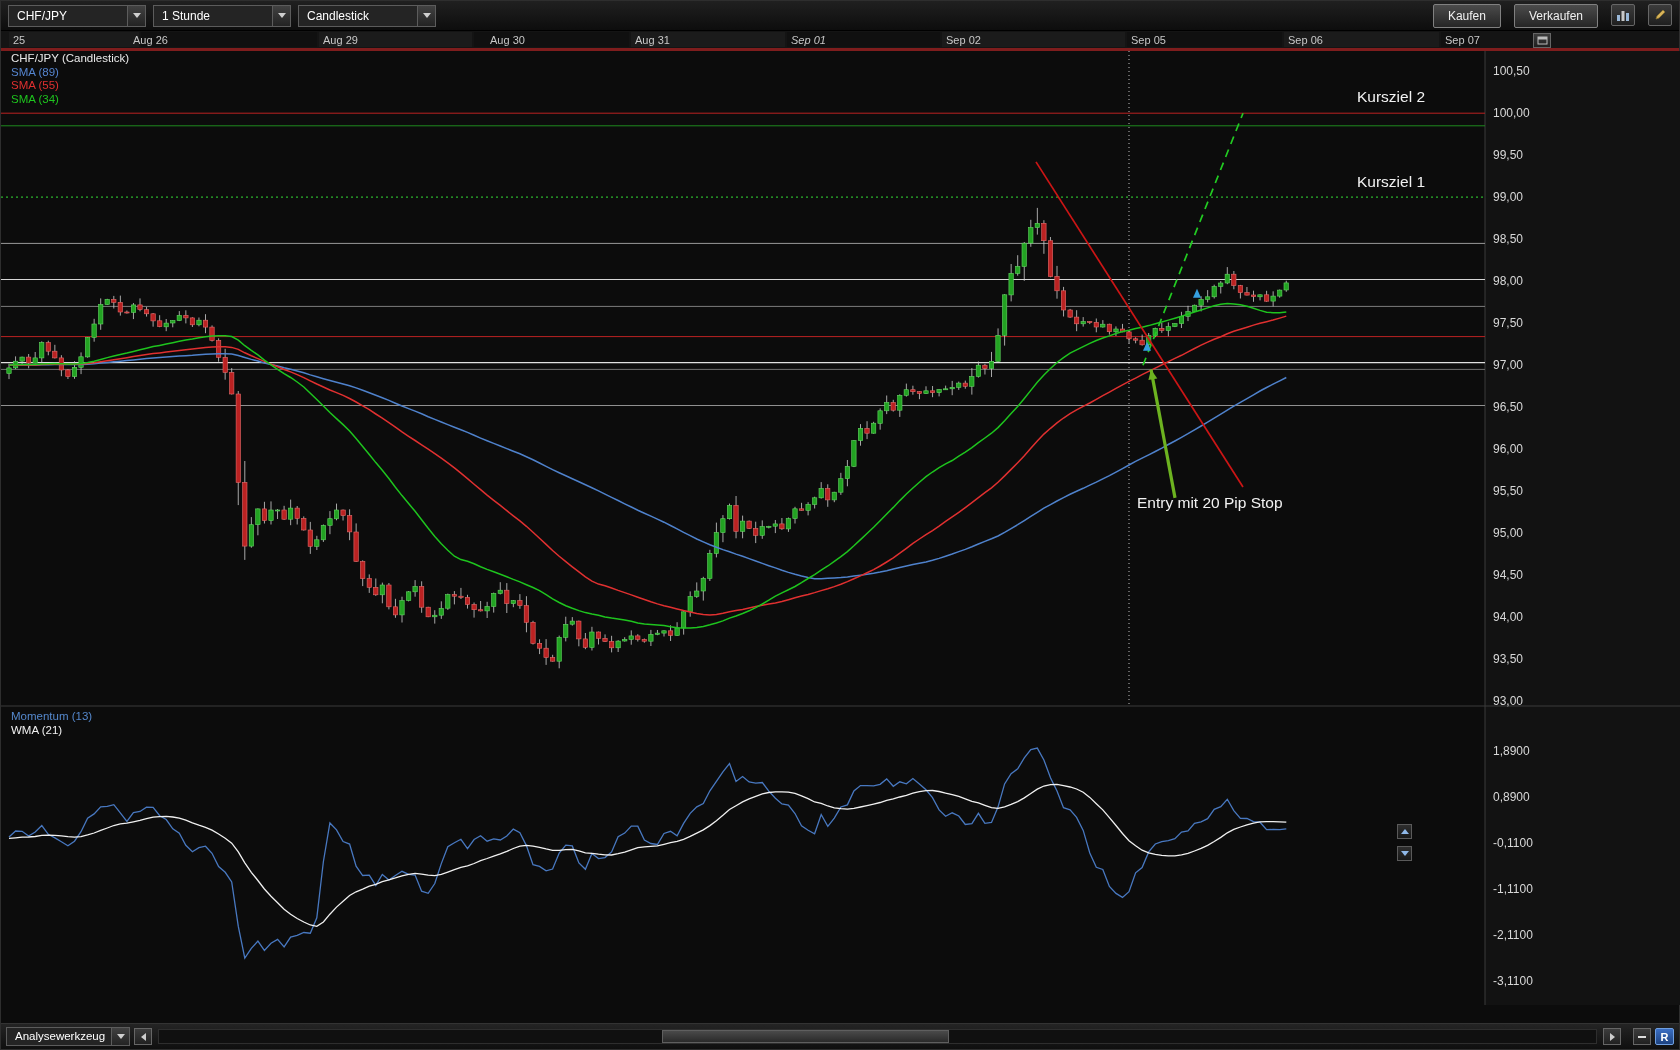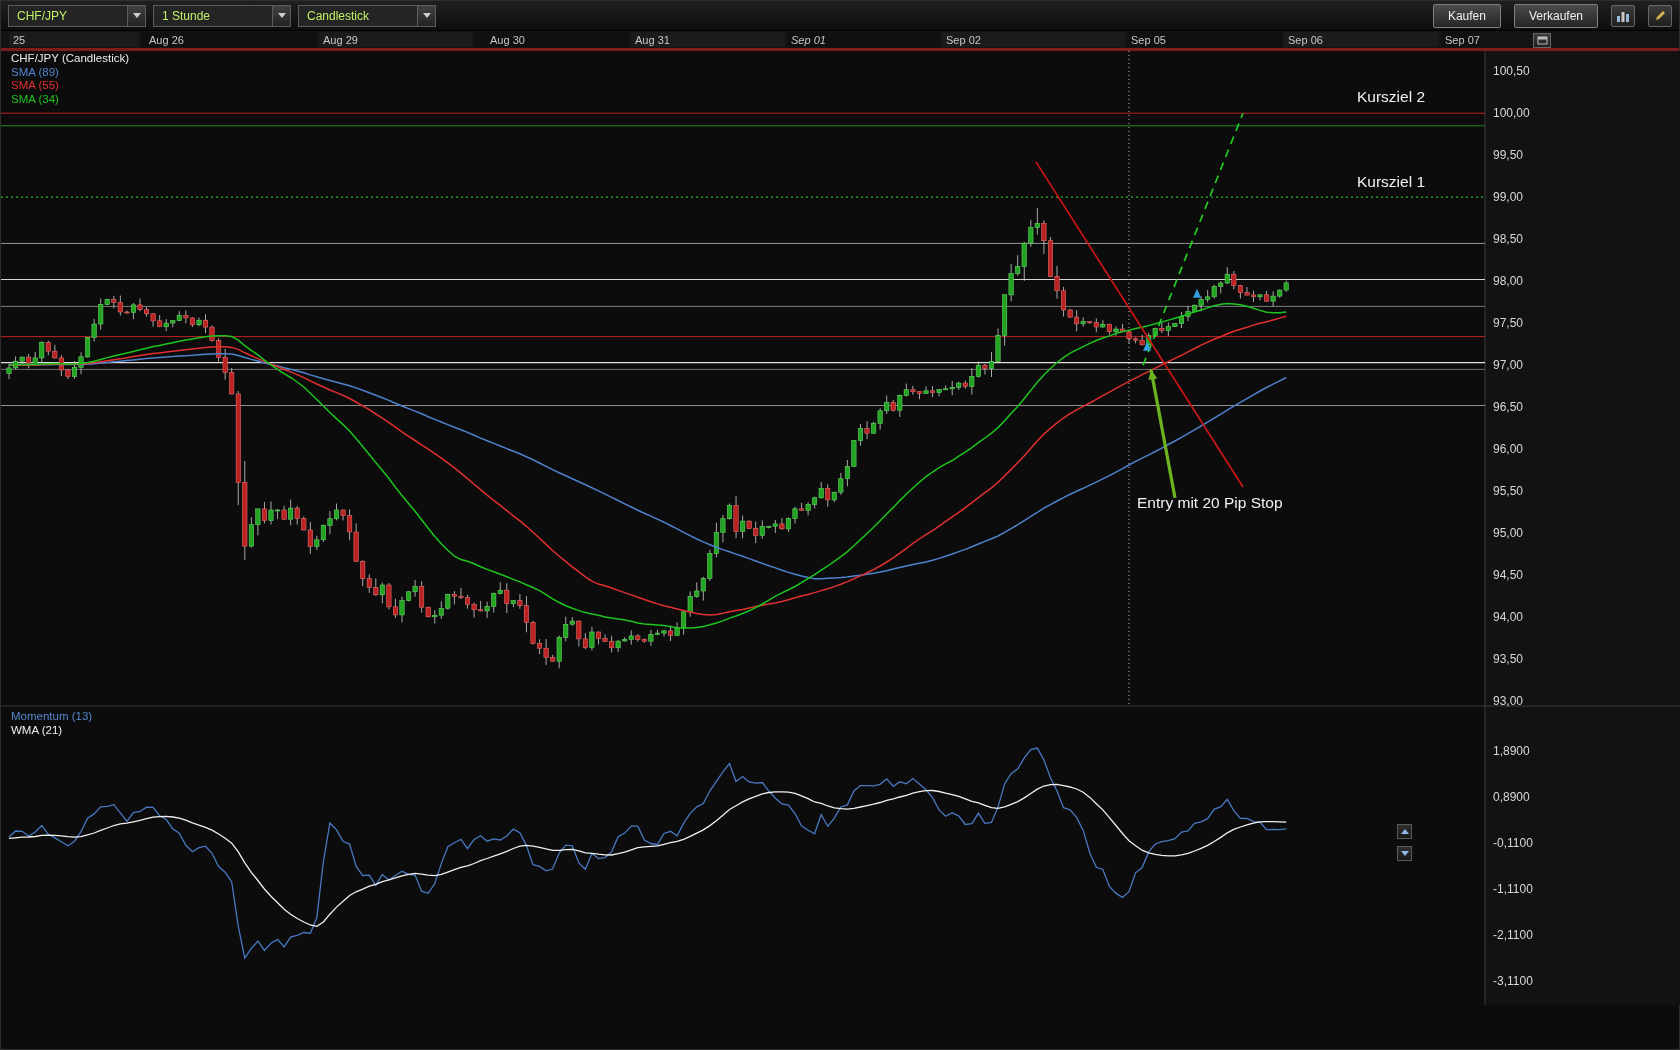--- a/index.html
+++ b/index.html
@@ -13,7 +13,7 @@
   .wbtn.close{background:linear-gradient(#e2766a,#a02a1d);border-color:#e89286}
   
   .toolbar{height:30px;background:linear-gradient(#202020,#0d0d0d);display:flex;align-items:center;gap:7px;padding:0 7px;border-bottom:1px solid #000;flex:0 0 auto}
-  .combo{display:flex;align-items:stretch;height:22px;background:#242424;border:1px solid #5c5c5c;color:#bef264;font-size:12px}
+  .combo{display:flex;align-items:stretch;height:22px;background:#242424;border:1px solid #5c5c5c;color:#ffffff;font-size:12px}
   .combo .val{padding:3px 8px 0 8px;width:118px;white-space:nowrap;overflow:hidden}
   .combo .dd{width:18px;border-left:1px solid #5c5c5c;background:linear-gradient(#414141,#232323);display:flex;align-items:center;justify-content:center;cursor:pointer}
   .tri-down{width:0;height:0;border-left:4px solid transparent;border-right:4px solid transparent;border-top:5px solid #cfcfcf}

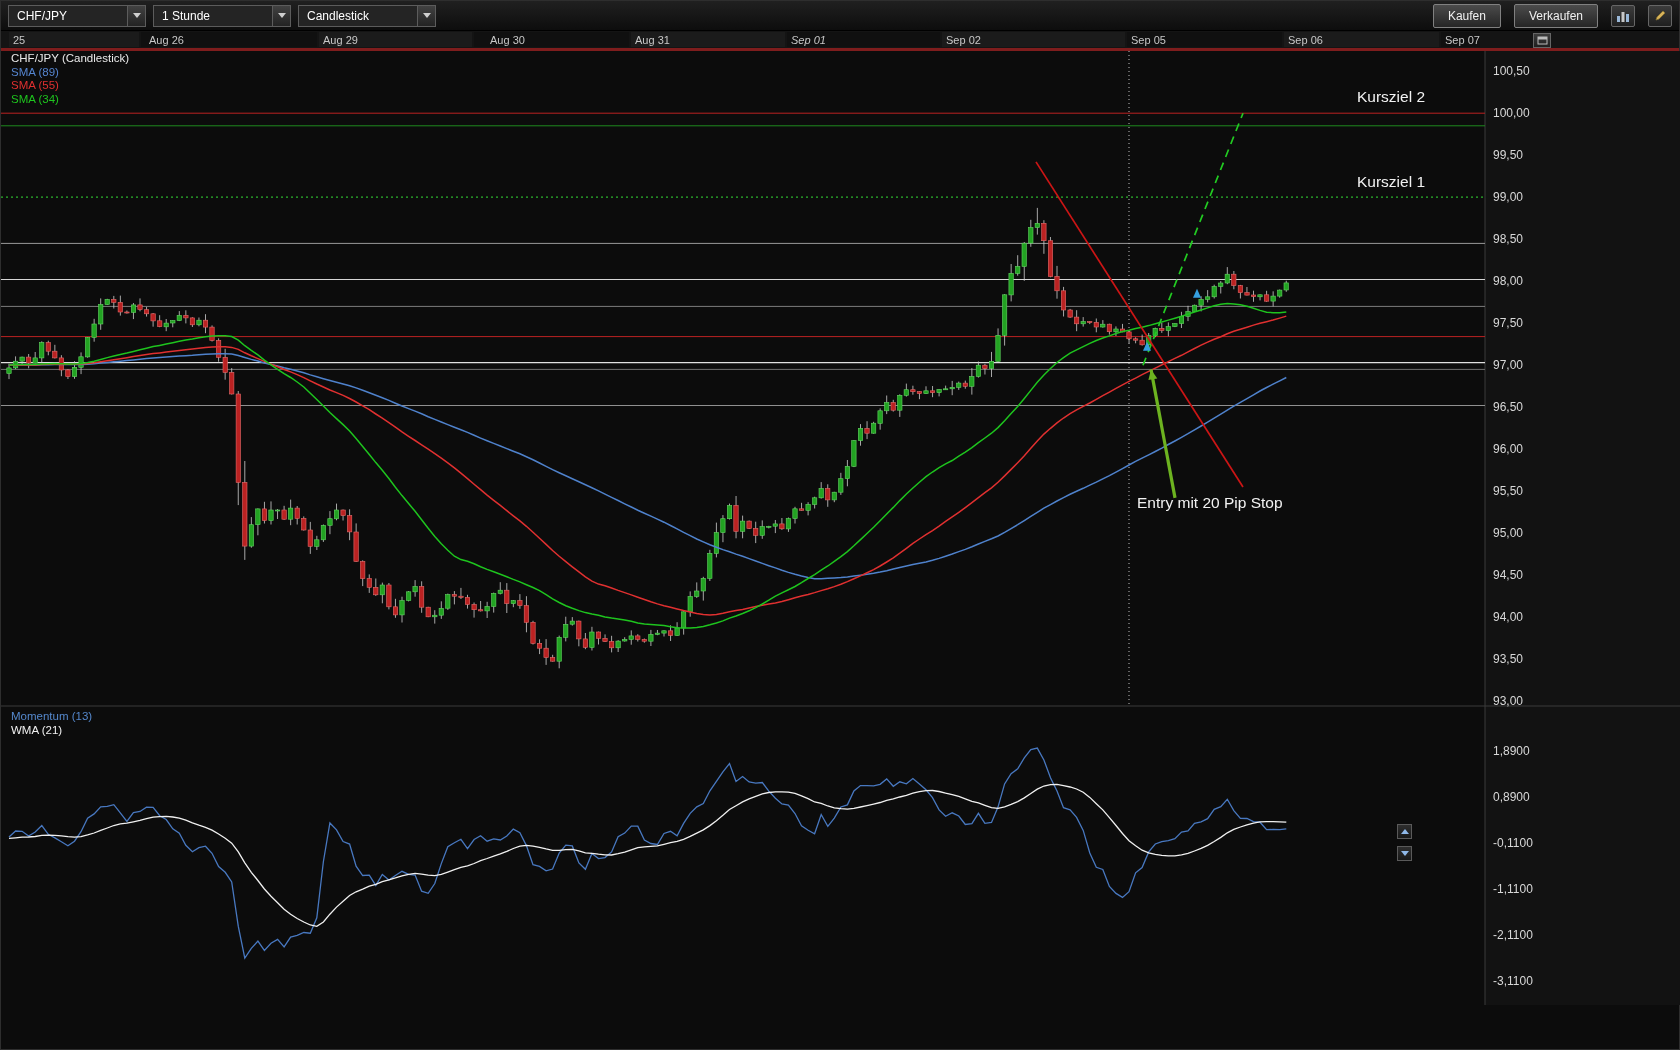--- a/index.html
+++ b/index.html
@@ -17,7 +17,7 @@
   .combo .val{padding:3px 8px 0 8px;width:118px;white-space:nowrap;overflow:hidden}
   .combo .dd{width:18px;border-left:1px solid #5c5c5c;background:linear-gradient(#414141,#232323);display:flex;align-items:center;justify-content:center;cursor:pointer}
   .tri-down{width:0;height:0;border-left:4px solid transparent;border-right:4px solid transparent;border-top:5px solid #cfcfcf}
-  .tb-right{margin-left:auto;display:flex;align-items:center;gap:13px}
+  .tb-right{margin-left:auto;display:flex;gap:13px}
   .btn{height:24px;padding:0 14px;background:linear-gradient(#4b4b4b,#252525);border:1px solid #808080;color:#f0f0f0;font-size:12px;display:flex;align-items:center;border-radius:2px;cursor:pointer}
   .iconbtn{width:24px;height:22px;display:flex;align-items:center;justify-content:center;background:linear-gradient(#3c3c3c,#1f1f1f);border:1px solid #666;border-radius:2px;cursor:pointer}
   

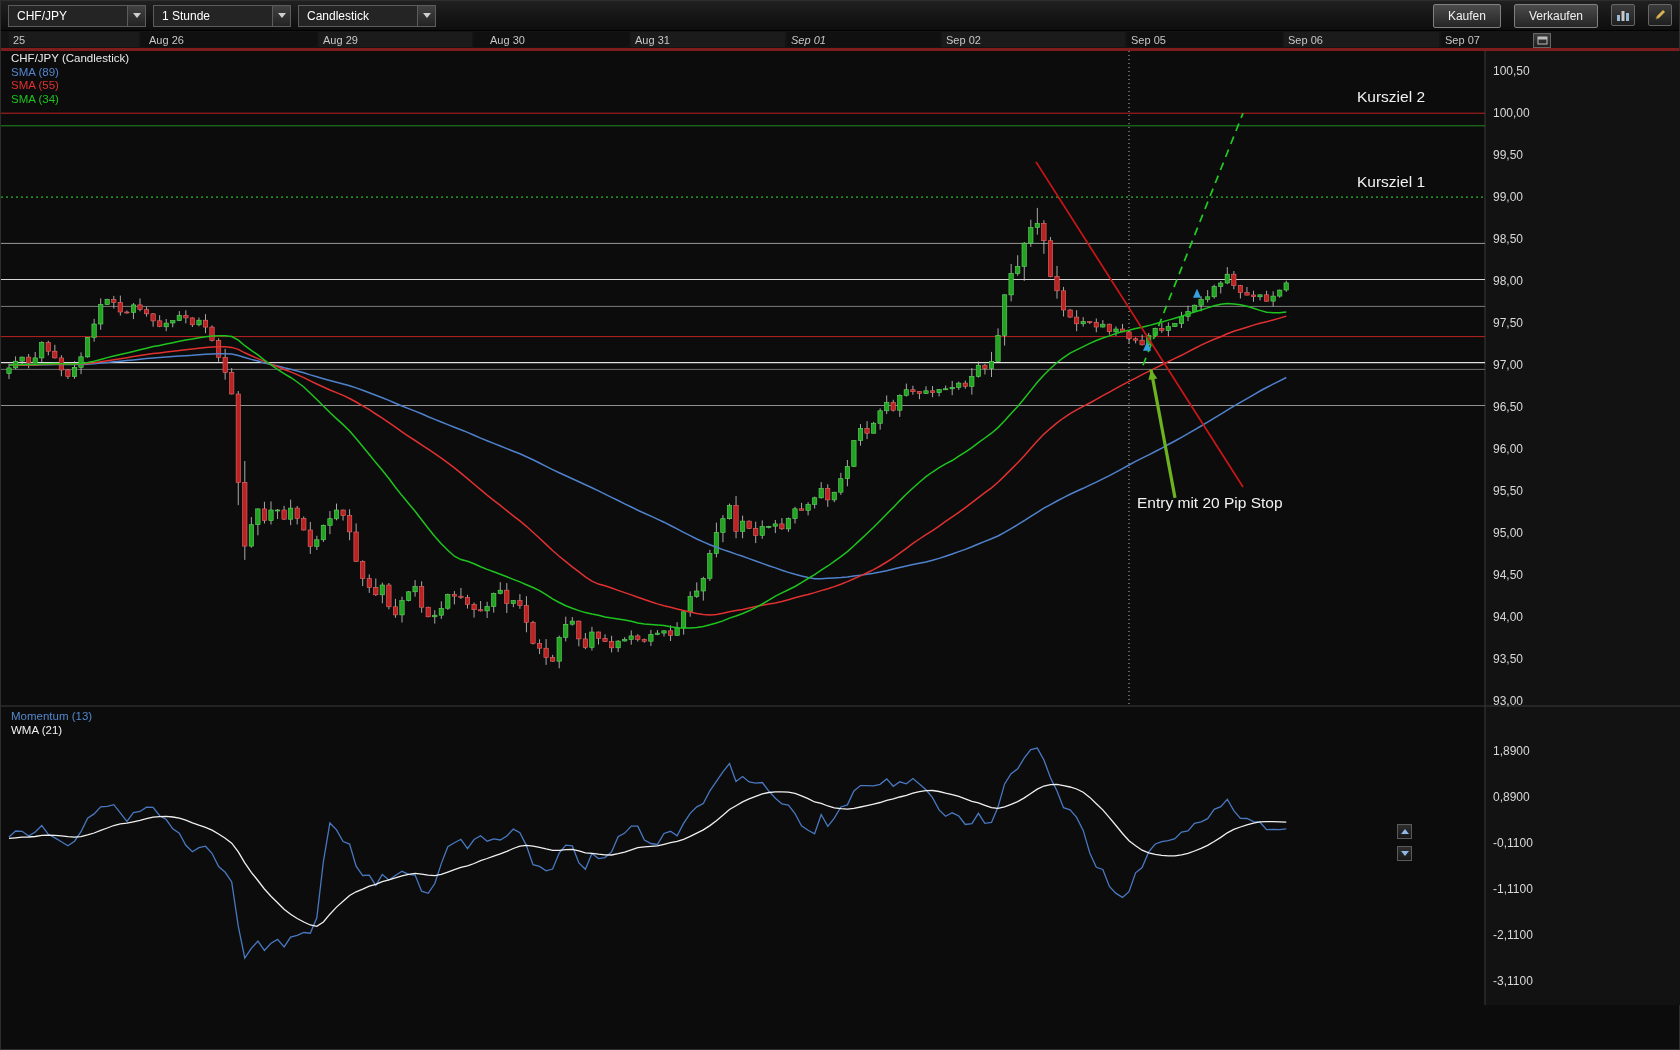--- a/index.html
+++ b/index.html
@@ -105,7 +105,7 @@
       <div class="seg" style="left: 1283px; width: 155px; background: rgb(27, 27, 27);"></div>
       <div class="seg" style="left: 1440px; width: 39px; background: rgb(16, 16, 16);"></div>
       <span class="tick" style="left: 12px;">25</span>
-      <span class="tick" style="left: 148px; text-align: right;">Aug 26</span>
+      <span class="tick" style="left: 132px; text-align: right;">Aug 26</span>
       <span class="tick" style="left: 322px;">Aug 29</span>
       <span class="tick" style="left: 477px; margin-left: 12px;">Aug 30</span>
       <span class="tick" style="left: 634px;">Aug 31</span>

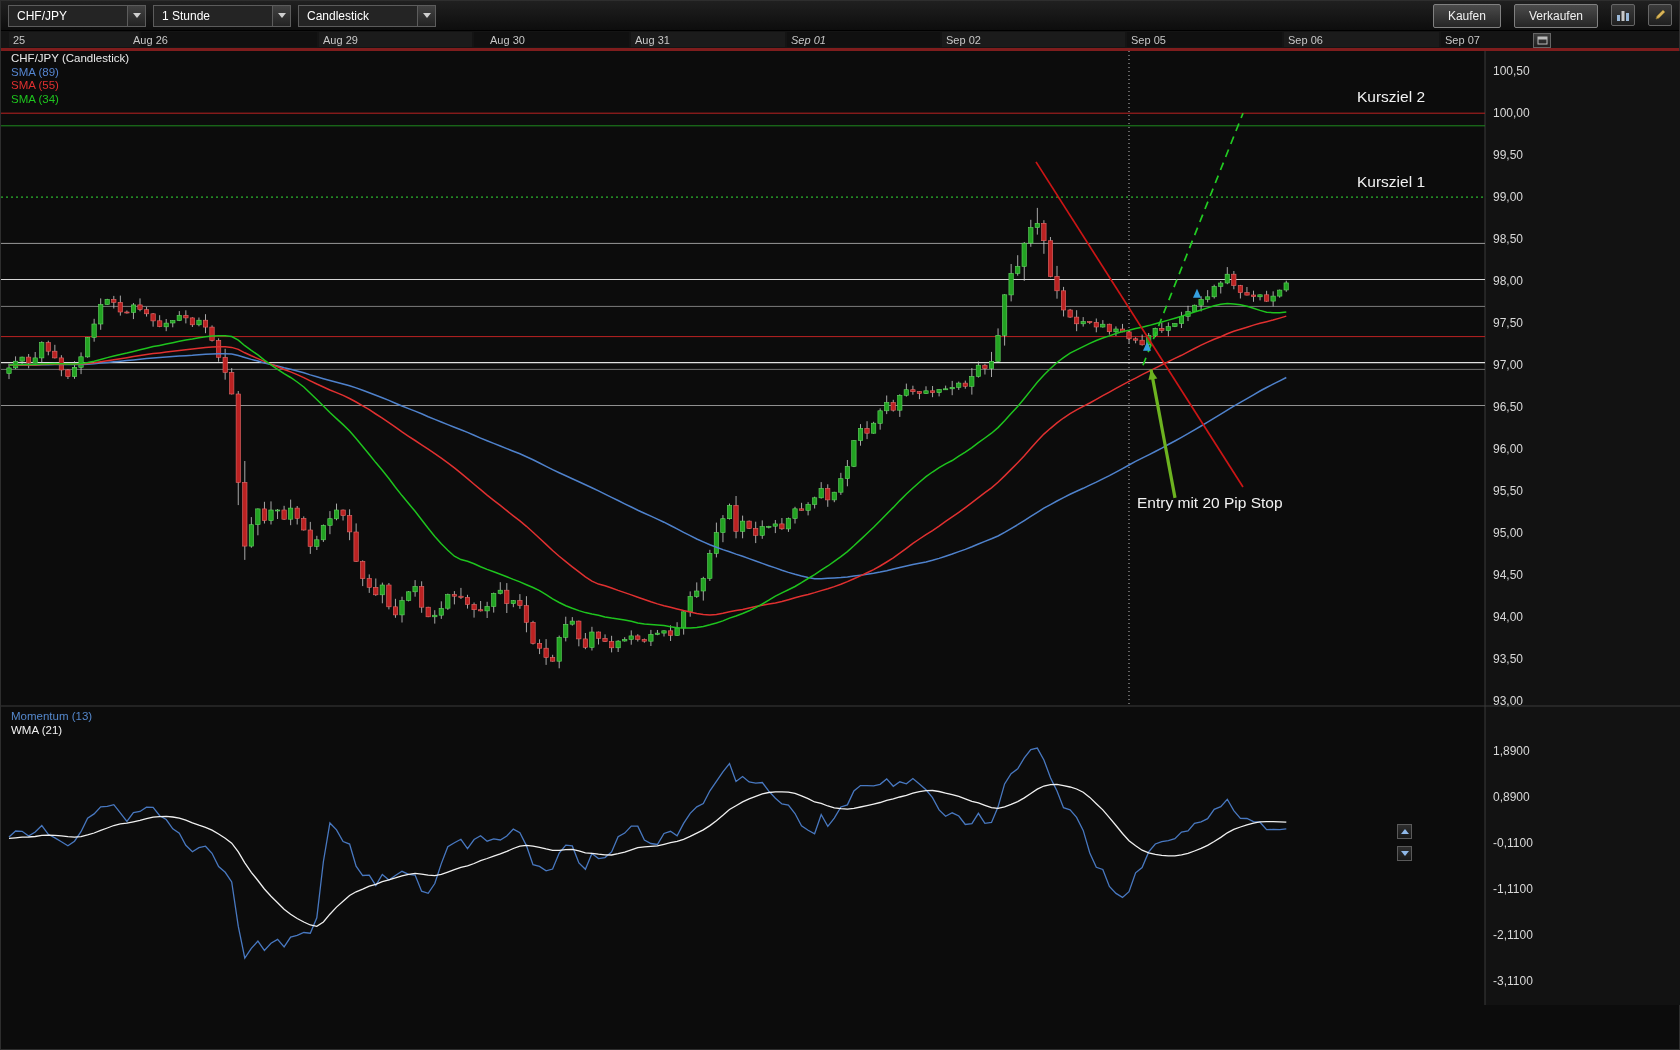--- a/index.html
+++ b/index.html
@@ -590,6 +590,27 @@
       </button>
   </div>
 
+  <div class="bottombar">
+    <div class="combo small">
+      <span class="val">Analysewerkzeug</span>
+      <span class="dd">
+          <span class="tri-down"></span>
+        </span>
+    </div>
+    <span class="sq">
+        <span class="tri-left"></span>
+      </span>
+    <div class="track">
+      <div class="thumb"></div>
+    </div>
+    <span class="sq">
+        <span class="tri-right"></span>
+      </span>
+    <span class="sq" style="margin-left:8px">
+        <span class="minus"></span>
+      </span>
+    <button class="rbtn">R</button>
+  </div>
 
 </div>
 

